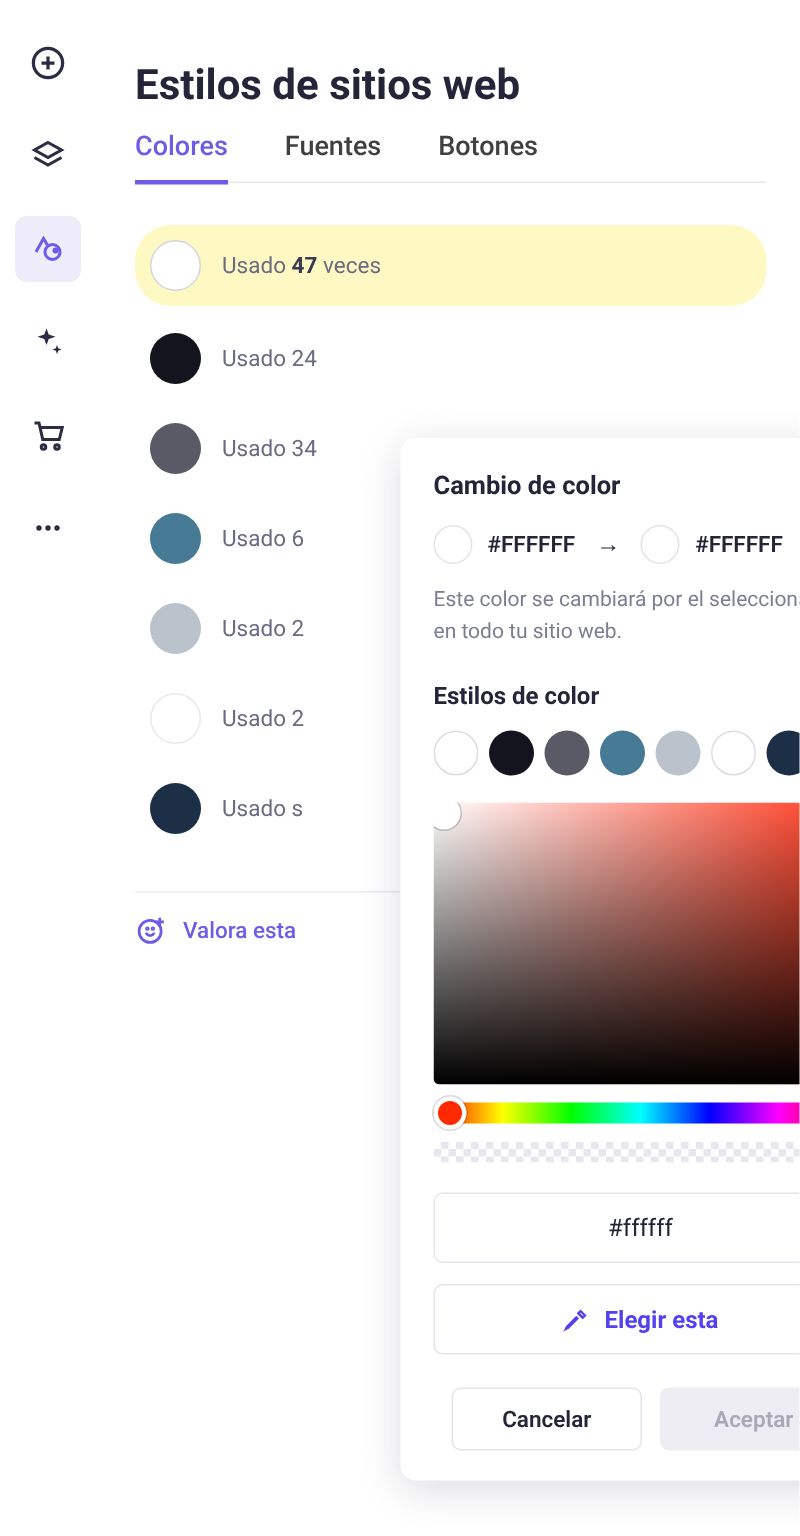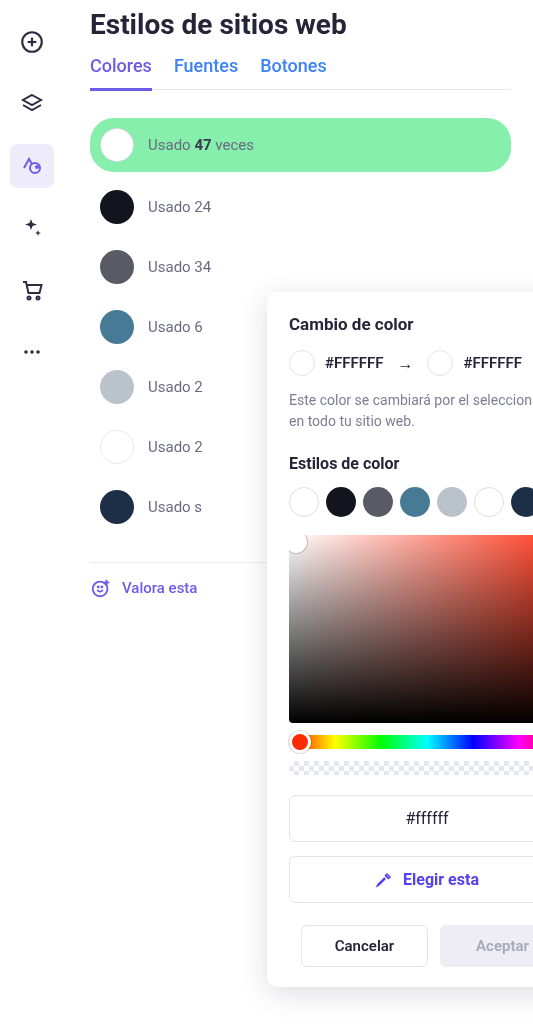--- a/index.html
+++ b/index.html
@@ -41,7 +41,7 @@
     }
     .main {
       flex: 1;
-      padding: 8px 22px 0 26px;
+      padding: 40px 22px 0 26px;
       position: relative;
     }
     .page-title {

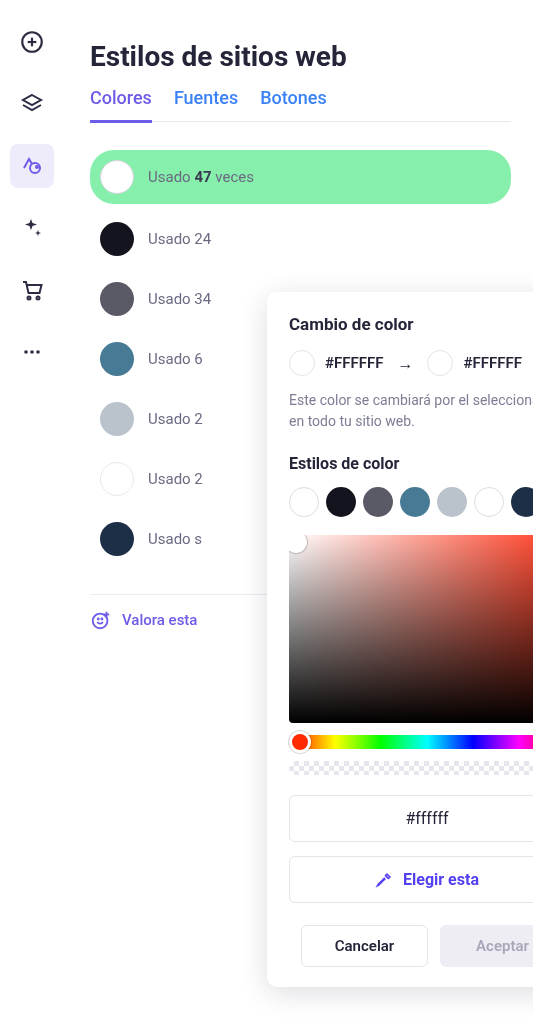--- a/index.html
+++ b/index.html
@@ -58,7 +58,7 @@
     }
     .tabs {
       display: flex;
-      gap: 22px;
+      gap: 38px;
       border-bottom: 1px solid #e7e7ef;
       margin-bottom: 28px;
     }

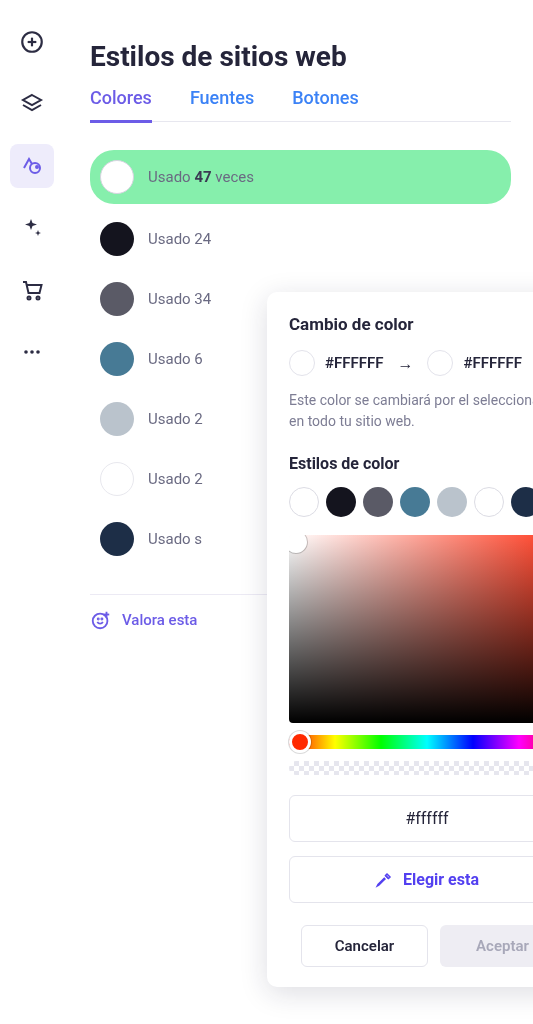--- a/index.html
+++ b/index.html
@@ -66,7 +66,7 @@
       padding-bottom: 12px;
       font-size: 18px;
       font-weight: 500;
-      color: #3b82f6;
+      color: #404040;
       border: none;
       background: none;
       cursor: pointer;

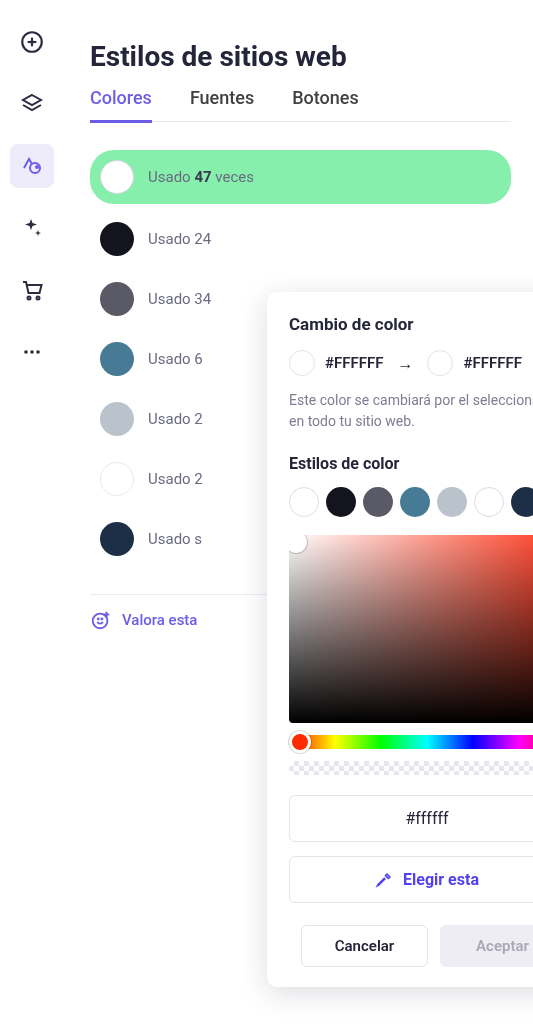--- a/index.html
+++ b/index.html
@@ -92,7 +92,7 @@
       cursor: pointer;
     }
     .color-row.first {
-      background: #86efac;
+      background: #fef9c3;
       padding: 10px 10px;
     }
     .swatch {

